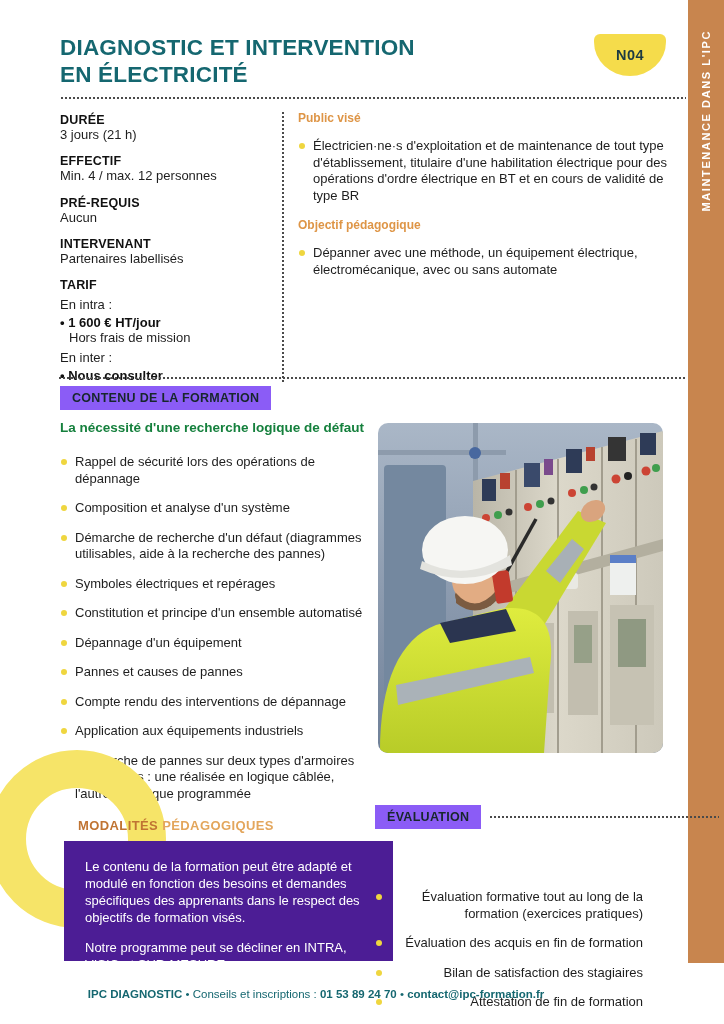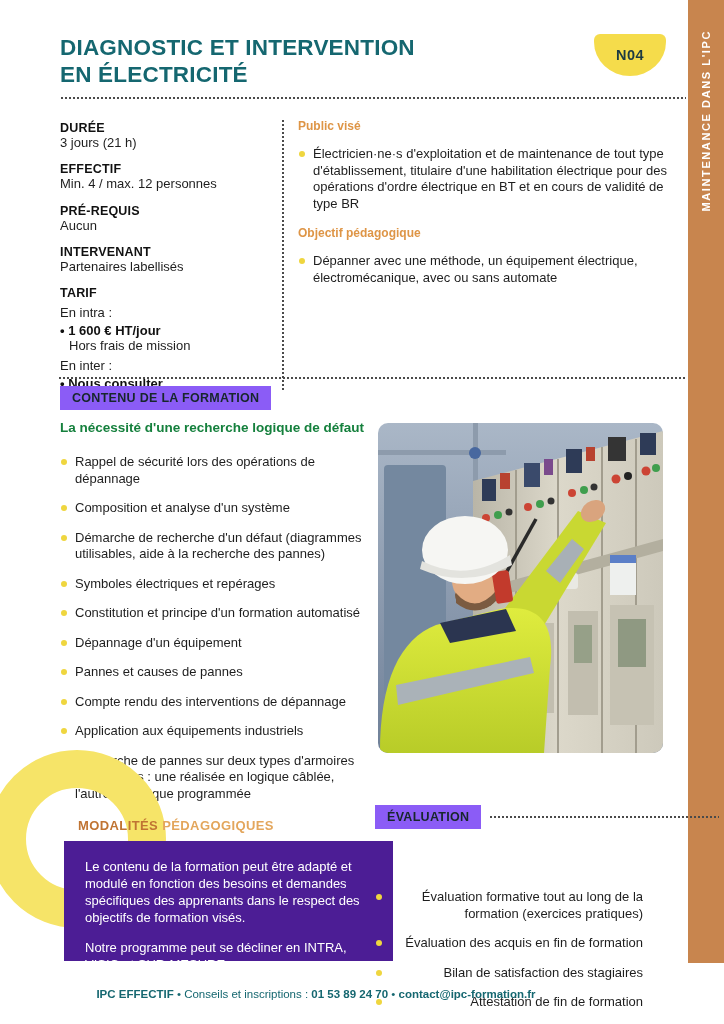--- a/index.html
+++ b/index.html
@@ -30,7 +30,7 @@
   .rule-mid { position:absolute; left:58px; top:377px; width:628px; }
 
   
-  .info { position:absolute; left:60px; top:119px; width:626px; display:flex; }
+  .info { position:absolute; left:60px; top:111px; width:626px; display:flex; }
   .info-left { width:222px; }
   .info-divider { align-self:stretch; }
   .info-right { flex:1; padding-left:14px; }

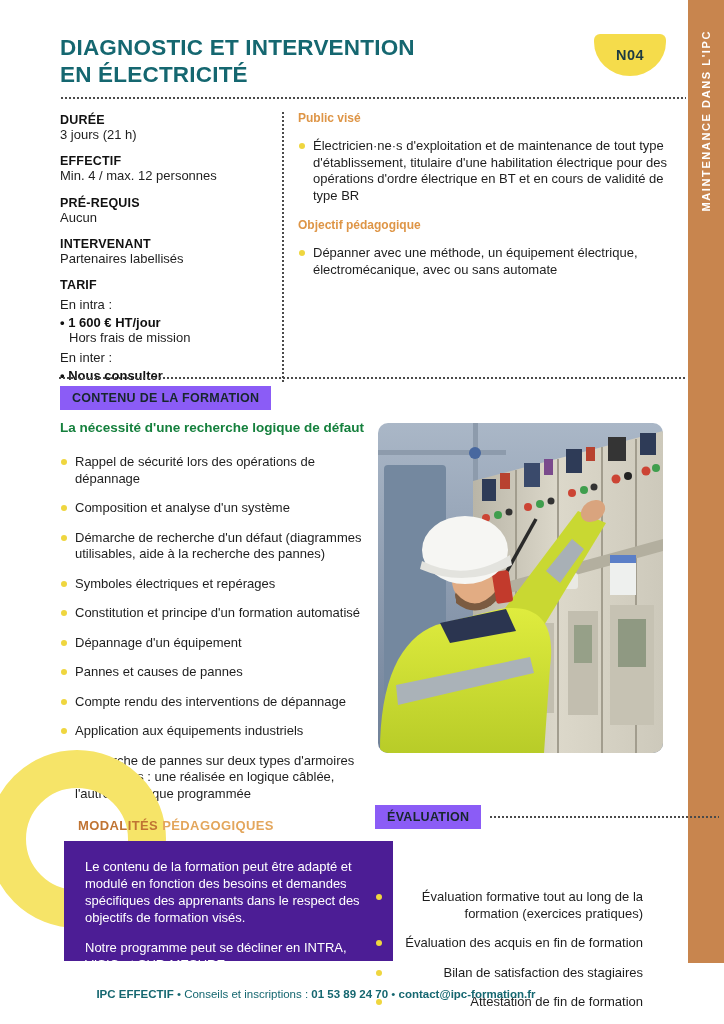--- a/index.html
+++ b/index.html
@@ -149,7 +149,7 @@
     <li>Composition et analyse d'un système</li>
     <li>Démarche de recherche d'un défaut (diagrammes utilisables, aide à la recherche des pannes)</li>
     <li>Symboles électriques et repérages</li>
-    <li>Constitution et principe d'un formation automatisé</li>
+    <li>Constitution et principe d'un ensemble automatisé</li>
     <li>Dépannage d'un équipement</li>
     <li>Pannes et causes de pannes</li>
     <li>Compte rendu des interventions de dépannage</li>

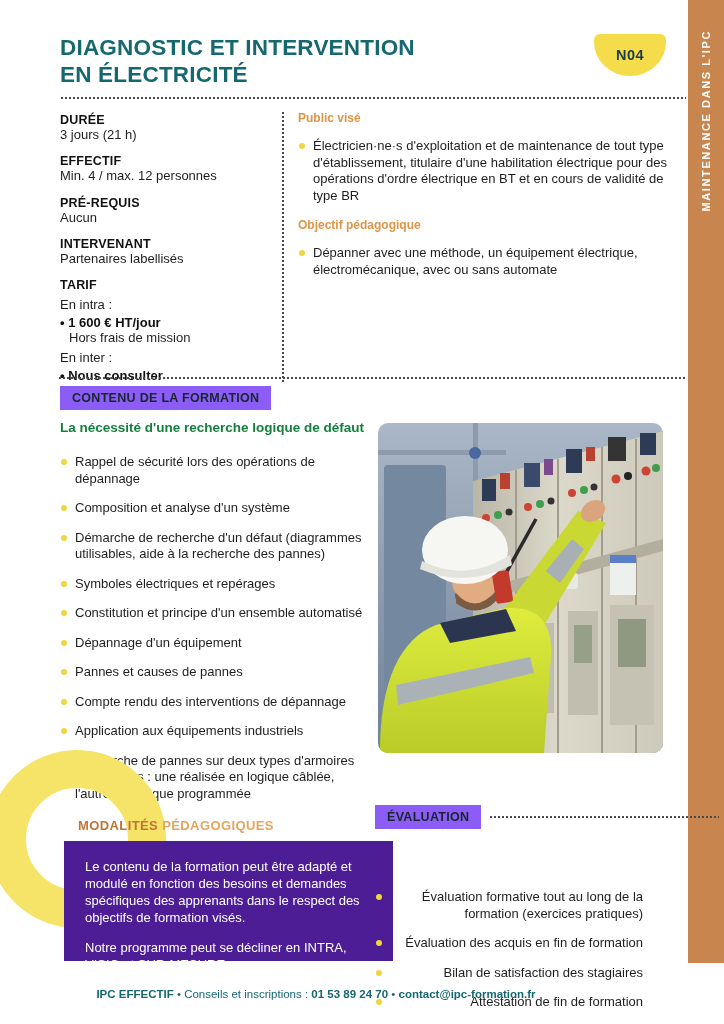--- a/index.html
+++ b/index.html
@@ -265,7 +265,7 @@
   </ul>
 
   <div class="footer">
-    <b>IPC EFFECTIF</b>
+    <b>IPC DIAGNOSTIC</b>
     <span>• Conseils et inscriptions :</span>
     <b>01 53 89 24 70</b>
     <span>•</span>

